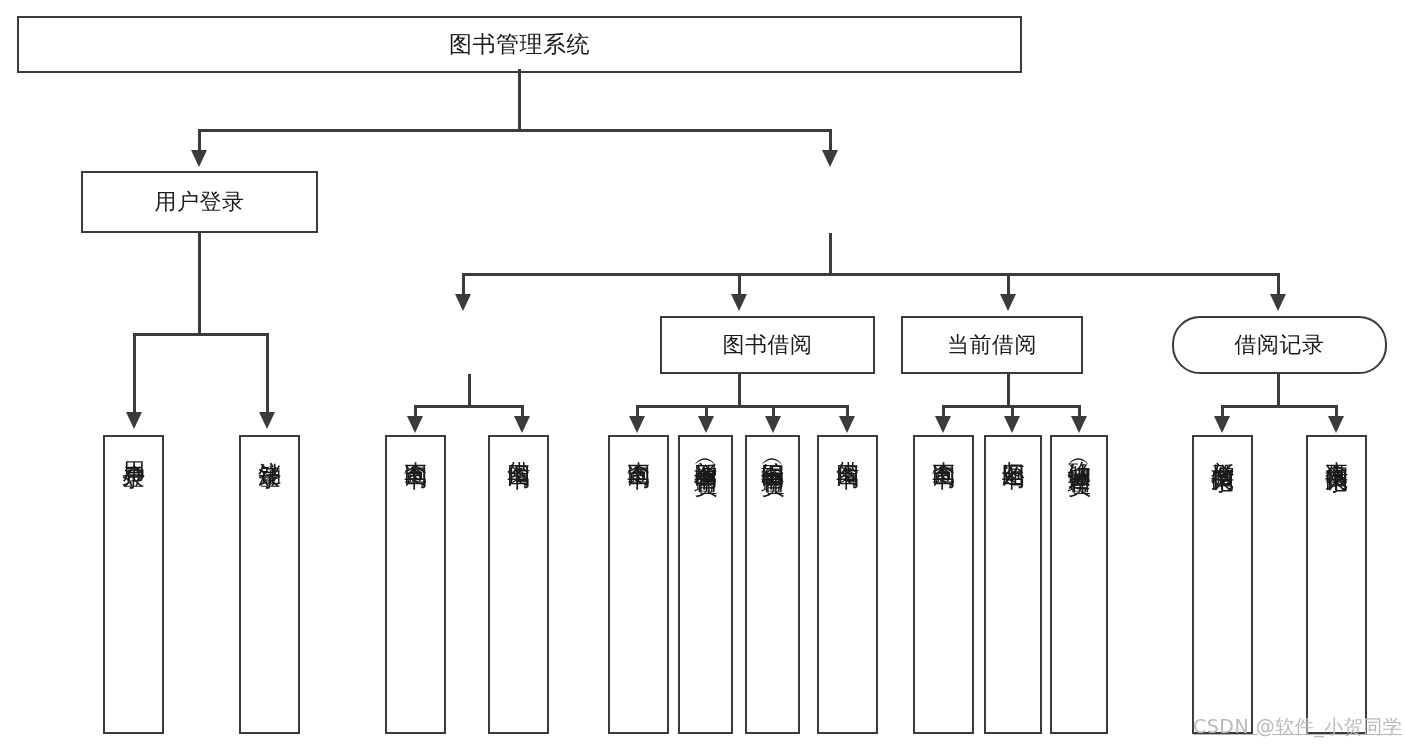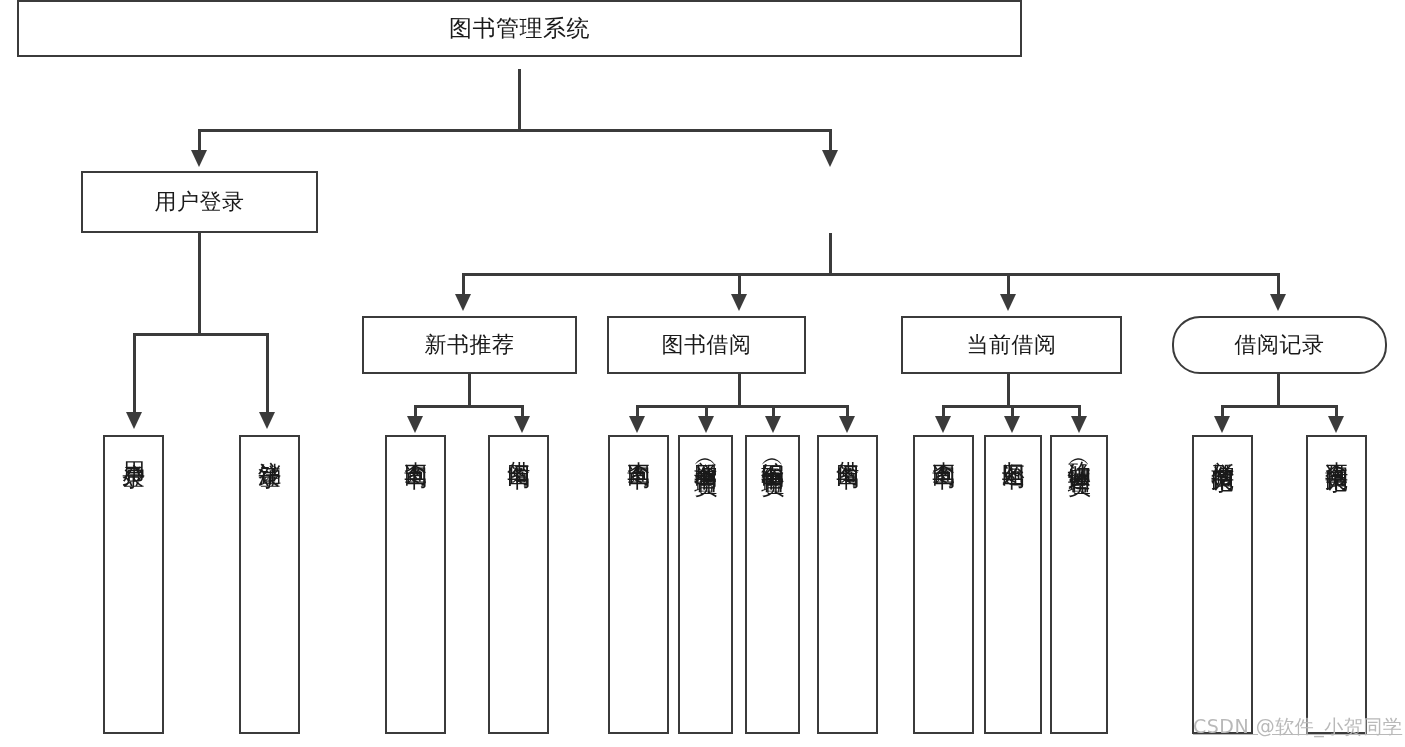--- a/index.html
+++ b/index.html
@@ -88,7 +88,7 @@
 
 <div id="canvas">
 
-  <div class="node horiz root" style="left:17px; top:0; width:1005px; height:57px;">
+  <div class="node horiz root" style="left:17px; top:16px; width:1005px; height:57px;">
     <span class="label">图书管理系统</span>
   </div>
 

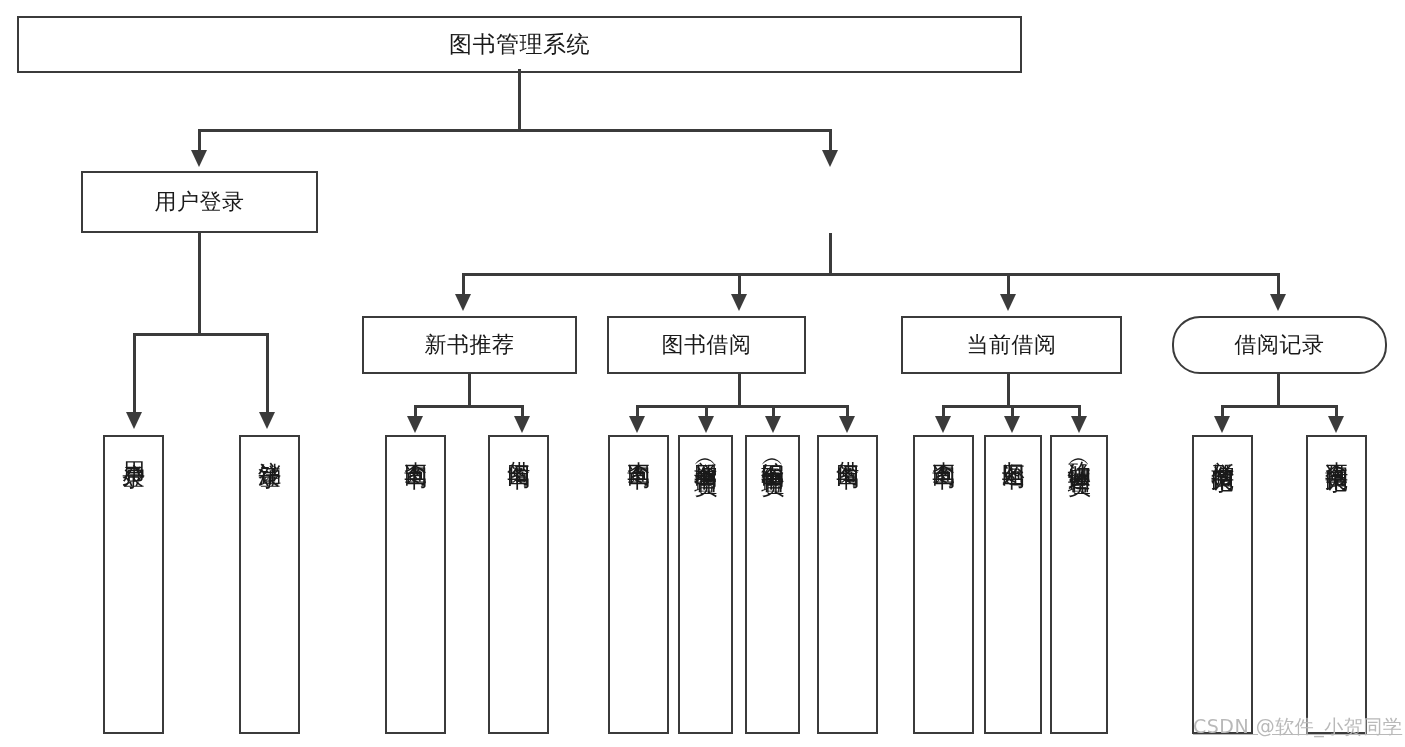--- a/index.html
+++ b/index.html
@@ -125,9 +125,6 @@
   <div class="edge vline" style="left:1277px; top:273px; width:3px; height:24px;"></div>
   <div class="arrow" style="left:1270px; top:294px;"></div>
 
-  <div class="node horiz" style="left:362px; top:316px; width:215px; height:58px;">
-    <span class="label">新书推荐</span>
-  </div>
   <div class="node horiz" style="left:607px; top:316px; width:199px; height:58px;align-items:center;">
     <span class="label">图书借阅</span>
   </div>

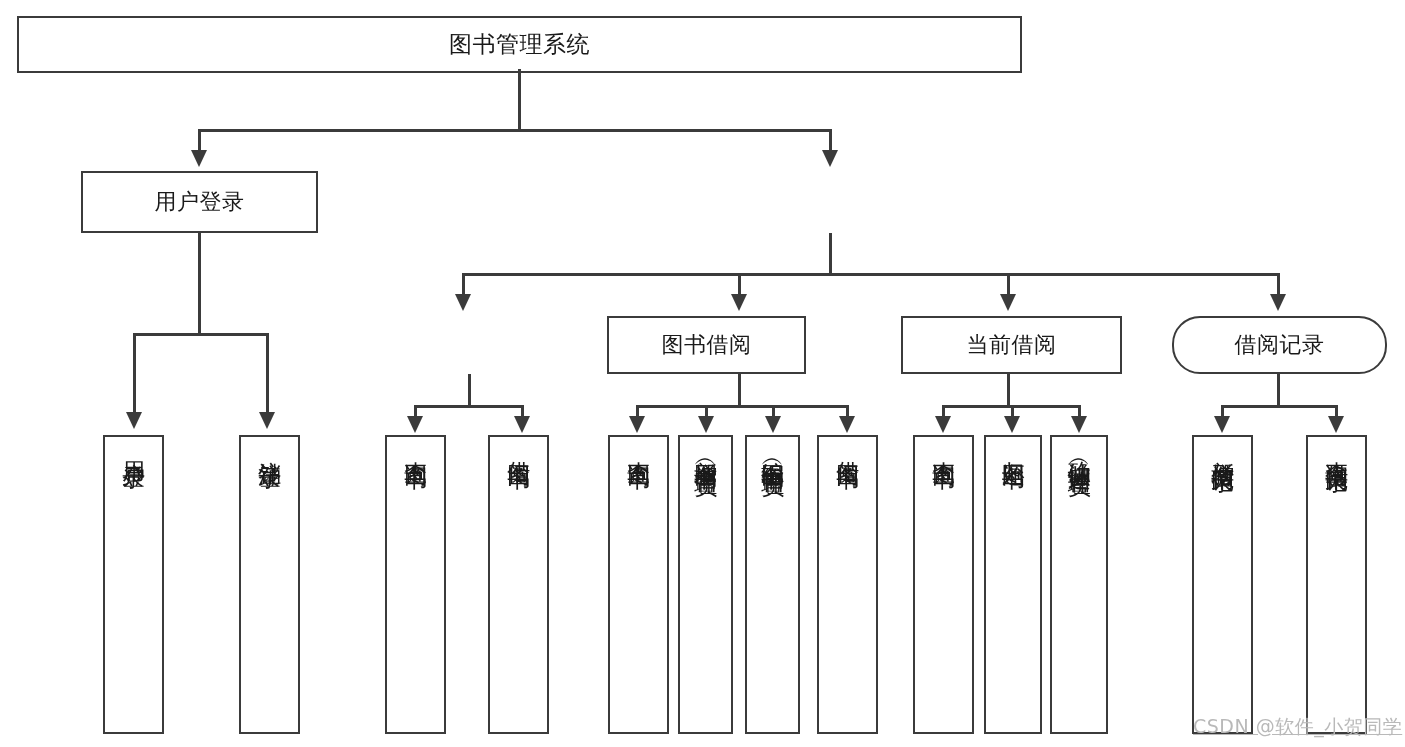--- a/index.html
+++ b/index.html
@@ -125,7 +125,7 @@
   <div class="edge vline" style="left:1277px; top:273px; width:3px; height:24px;"></div>
   <div class="arrow" style="left:1270px; top:294px;"></div>
 
-  <div class="node horiz" style="left:607px; top:316px; width:199px; height:58px;align-items:center;">
+  <div class="node horiz" style="left:660px; top:316px; width:215px; height:58px;align-items:center;">
     <span class="label">图书借阅</span>
   </div>
   <div class="node horiz" style="left:901px; top:316px; width:221px; height:58px;">

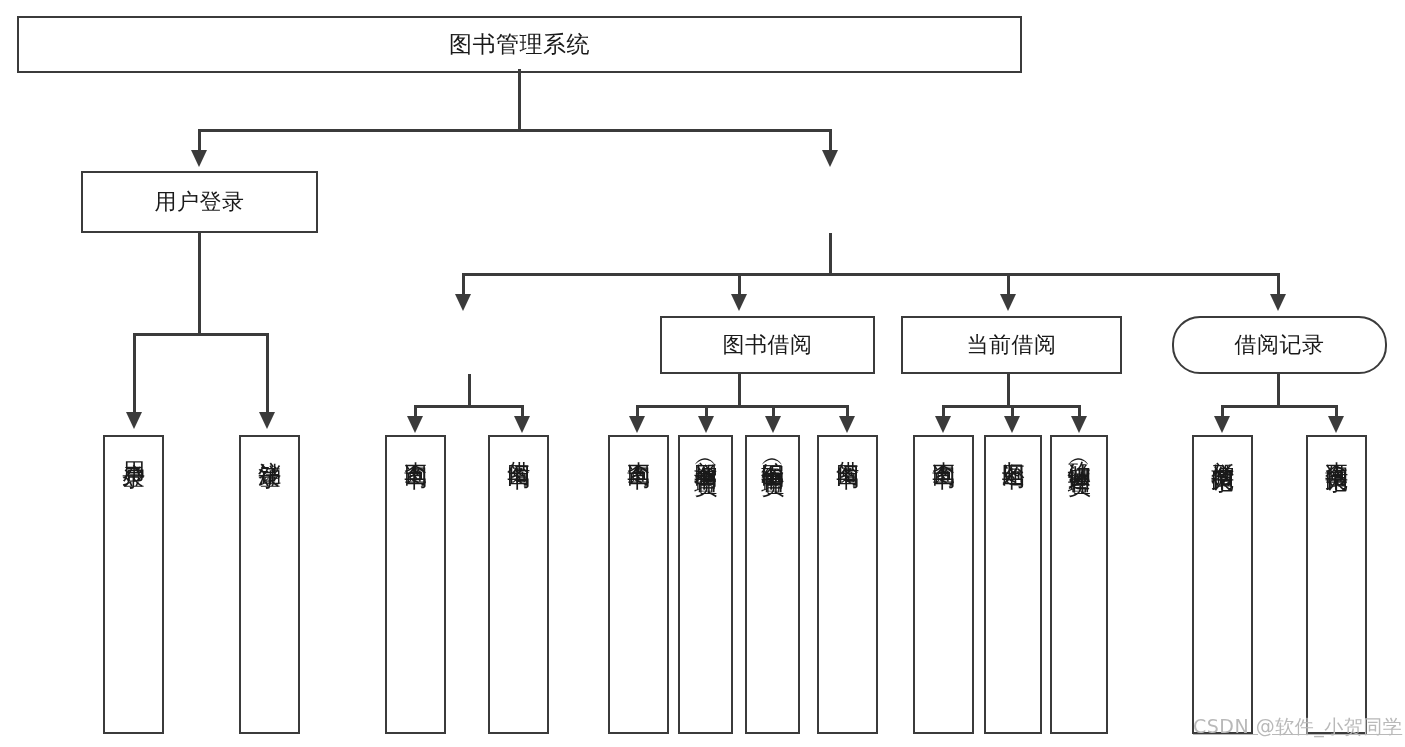--- a/index.html
+++ b/index.html
@@ -128,7 +128,7 @@
   <div class="node horiz" style="left:660px; top:316px; width:215px; height:58px;align-items:center;">
     <span class="label">图书借阅</span>
   </div>
-  <div class="node horiz" style="left:901px; top:316px; width:221px; height:58px;">
+  <div class="node horiz" style="left:901px; top:316px; width:182px; height:58px;">
     <span class="label">当前借阅</span>
   </div>
   <div class="node horiz" style="left:1172px; top:316px; width:215px; height:58px;border-radius:28px;">

